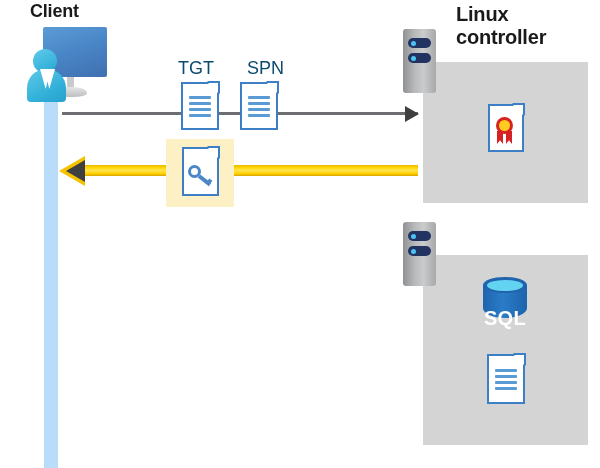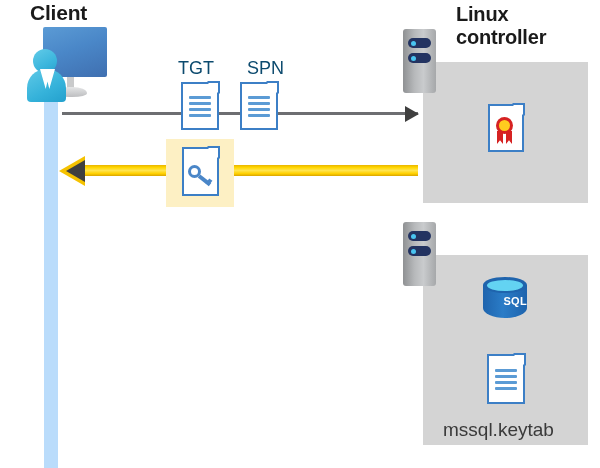--- a/index.html
+++ b/index.html
@@ -19,7 +19,7 @@
     letter-spacing:-0.2px;
     line-height:1.15;
   }
-  #client-title{left:30px;top:1px;font-size:21px;text-align:center;}
+  #client-title{left:30px;top:1px;font-size:18px;text-align:center;}
   #dc-title{left:456px;top:3px;font-size:20px;width:130px;}
   #linux-title{left:456px;top:228px;font-size:20px;}
   .doclabel{

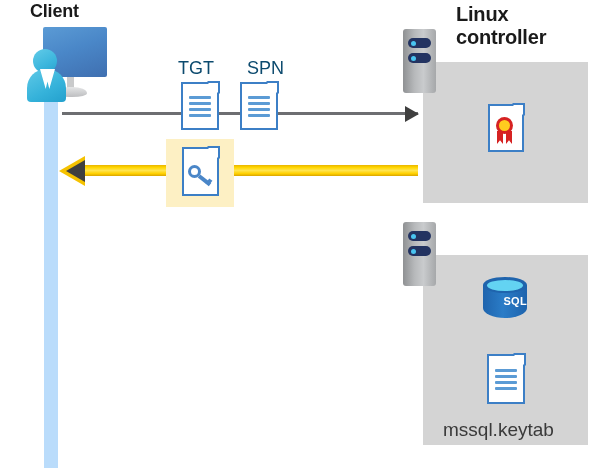--- a/index.html
+++ b/index.html
@@ -213,8 +213,8 @@
     background:#63d3f2;
   }
   #sql-text{
-    position:absolute;left:0;top:18px;width:44px;text-align:right;
-    color:#ffffff;font-size:11px;font-weight:bold;letter-spacing:0.3px;
+    position:absolute;left:0;top:30px;width:44px;text-align:center;
+    color:#ffffff;font-size:20px;font-weight:bold;letter-spacing:0.3px;
   }
 </style>
 </head>

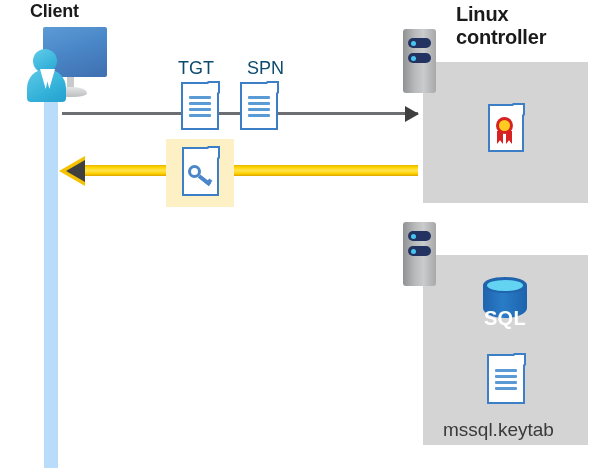--- a/index.html
+++ b/index.html
@@ -328,7 +328,6 @@
         <i></i>
     </div>
   </div>
-  <div id="keytab-label">mssql.keytab</div>
 
 </div>
 

